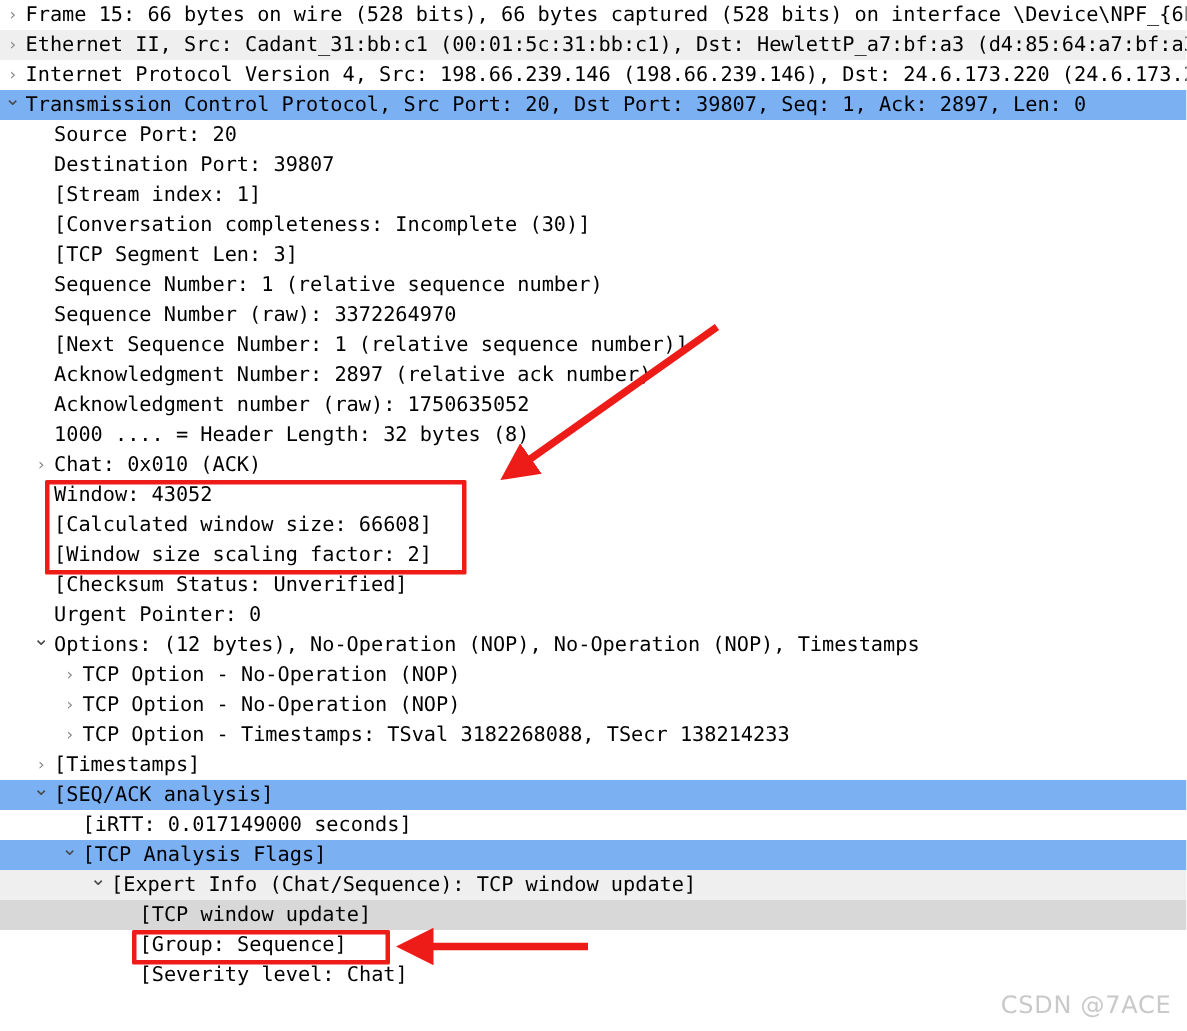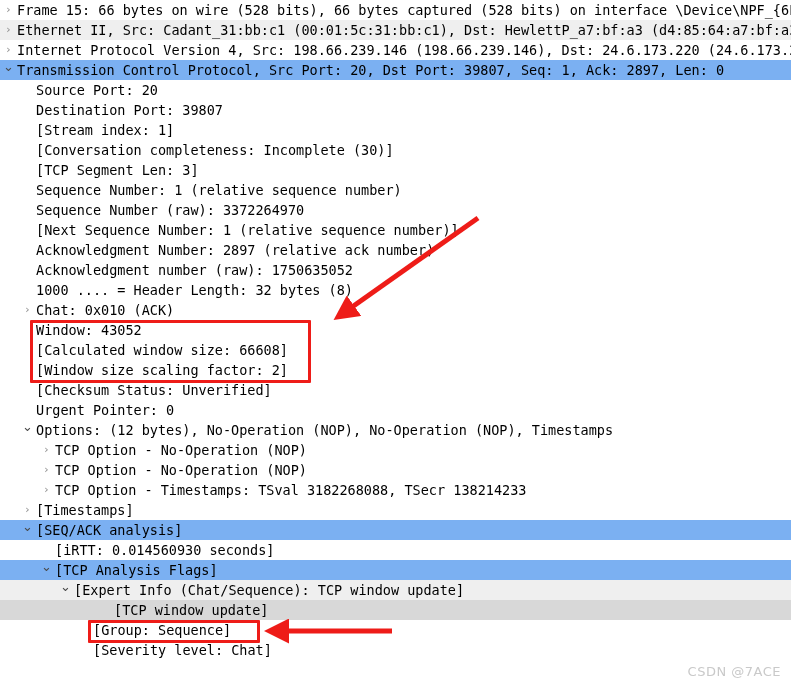--- a/index.html
+++ b/index.html
@@ -121,7 +121,7 @@
     <div class="row"><span class="ind2" style="display: inline-block;"><span class="twisty">›</span></span><span class="label">TCP Option - Timestamps: TSval 3182268088, TSecr 138214233</span></div>
     <div class="row"><span class="ind1" style="display: inline-block;"><span class="twisty">›</span></span><span class="label">[Timestamps]</span></div>
     <div class="row sel"><span class="ind1" style="display: inline-block;"><span class="twisty open" style="font-size: 13px; line-height: 14px;">⌄</span></span><span class="label">[SEQ/ACK analysis]</span></div>
-    <div class="row"><span class="ind2" style="display: inline-block;"><span class="twisty none"></span></span><span class="label">[iRTT: 0.014560930 seconds]</span></div>
+    <div class="row"><span class="ind2" style="display: inline-block;"><span class="twisty none"></span></span><span class="label">[iRTT: 0.017149000 seconds]</span></div>
     <div class="row sel"><span class="ind2" style="display: inline-block;"><span class="twisty open" style="font-size: 13px; line-height: 14px;">⌄</span></span><span class="label">[TCP Analysis Flags]</span></div>
     <div class="row alt"><span class="ind3" style="display: inline-block;"><span class="twisty open" style="font-size: 13px; line-height: 14px;">⌄</span></span><span class="label">[Expert Info (Chat/Sequence): TCP window update]</span></div>
     <div class="row alt2"><span class="ind4" style="display: inline-block;"><span class="twisty none"></span></span><span class="label">[TCP window update]</span></div>

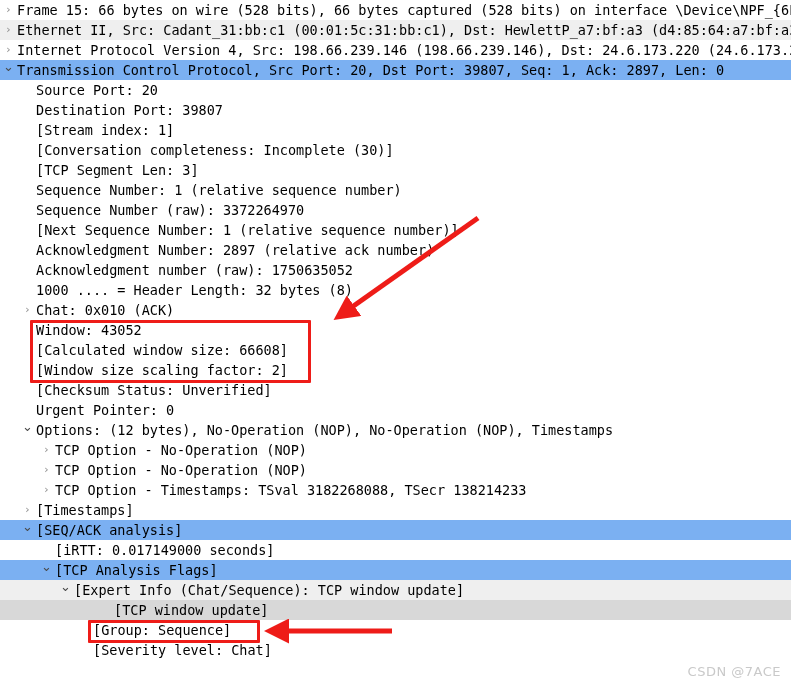--- a/index.html
+++ b/index.html
@@ -34,7 +34,7 @@
     background: #ffffff;
   }
   .row.alt     { background: #efefef; }
-  .row.alt2    { background: #d8d8d8; padding-left: 21px; }
+  .row.alt2    { background: #d8d8d8; }
   .row.sel     { background: #7bb0f2; }
 
   .row .twisty {

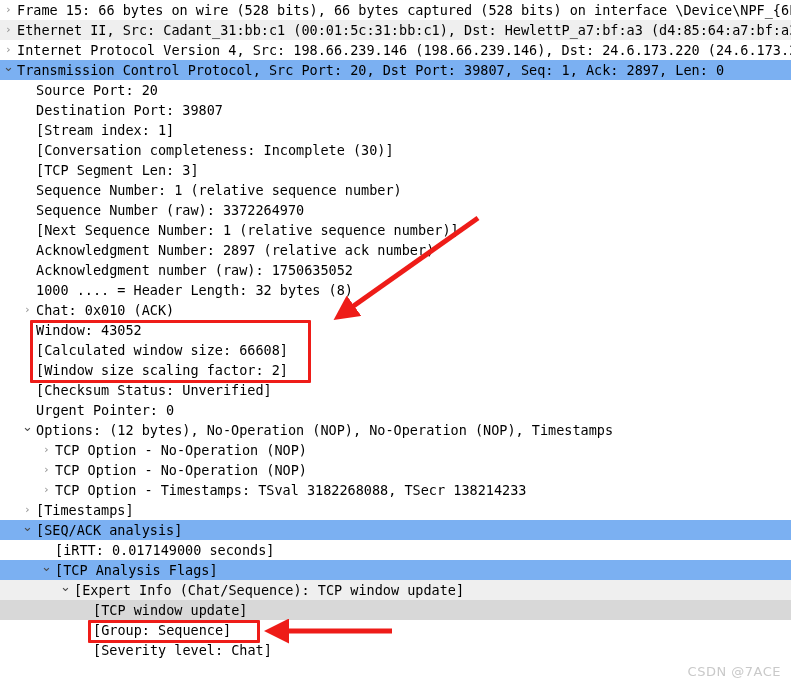--- a/index.html
+++ b/index.html
@@ -86,7 +86,7 @@
     bottom: 8px;
     color: #c9c9c9;
     font-family: "DejaVu Sans", "Liberation Sans", sans-serif;
-    font-size: 13px;
+    font-size: 16px;
     letter-spacing: 0.5px;
   }
 </style>

